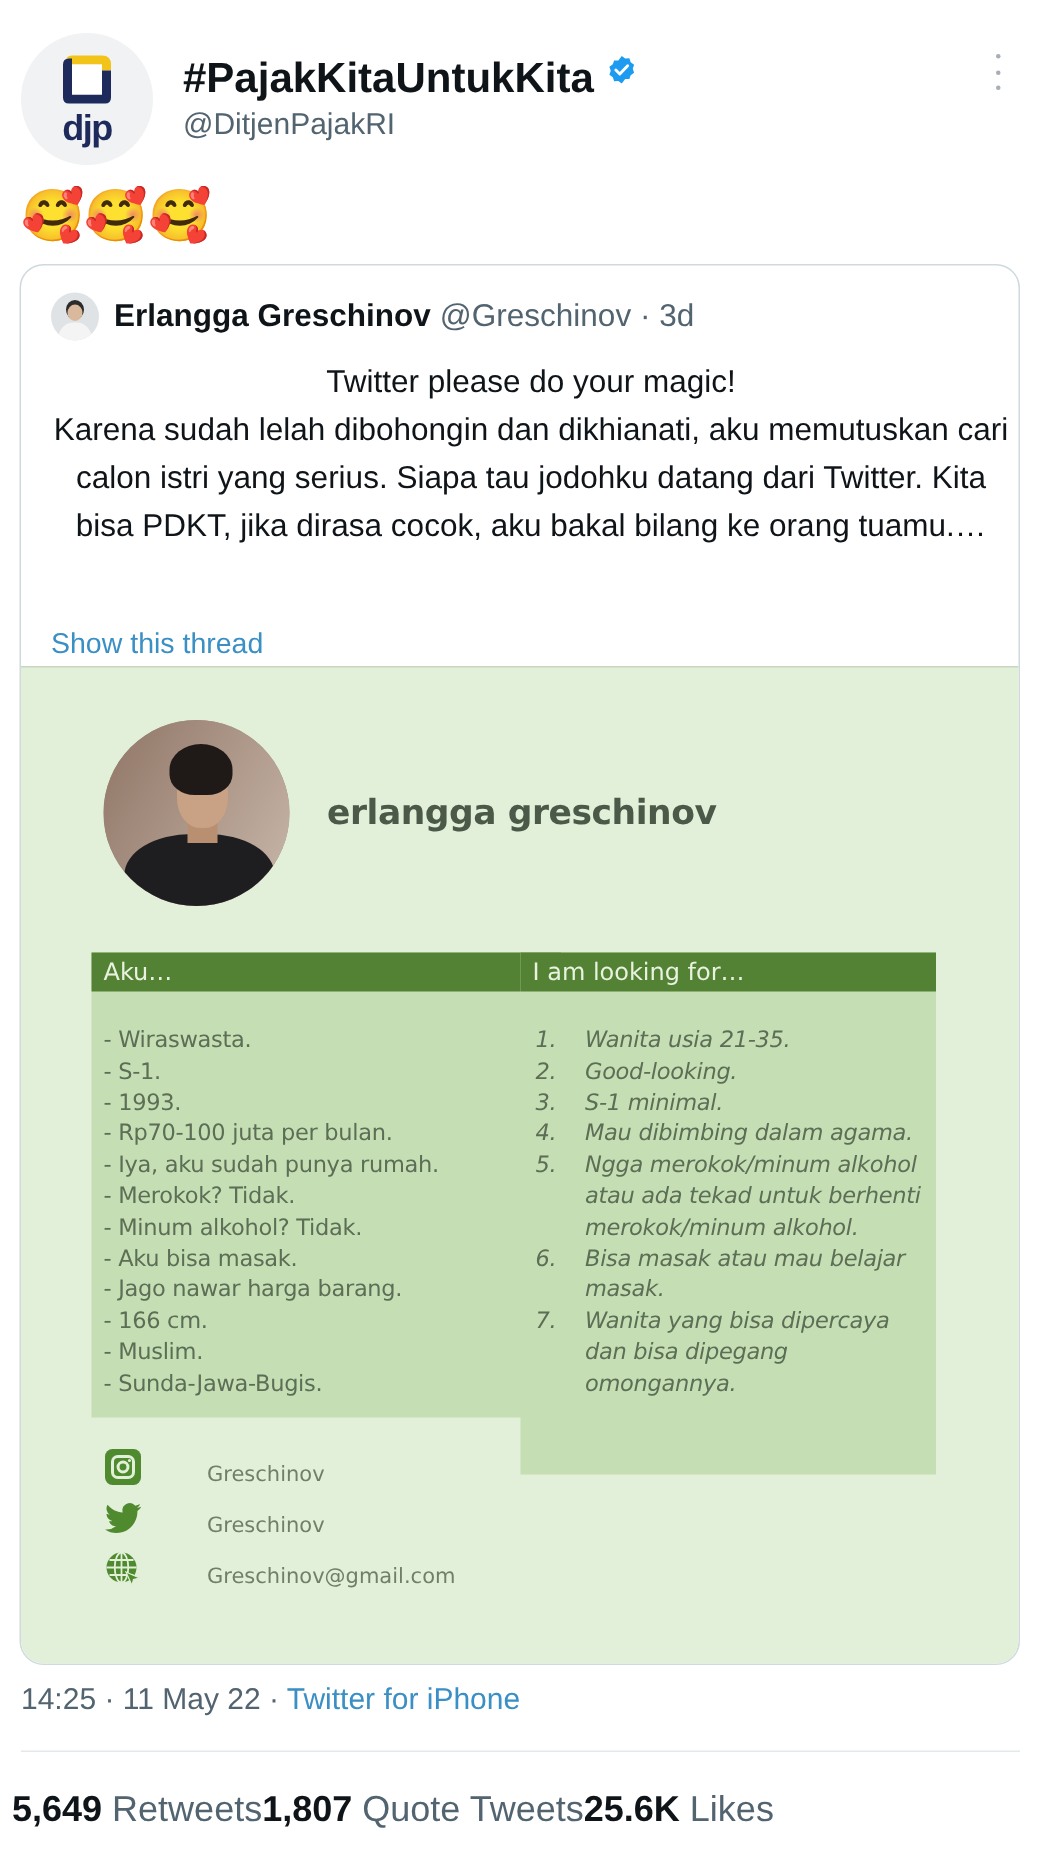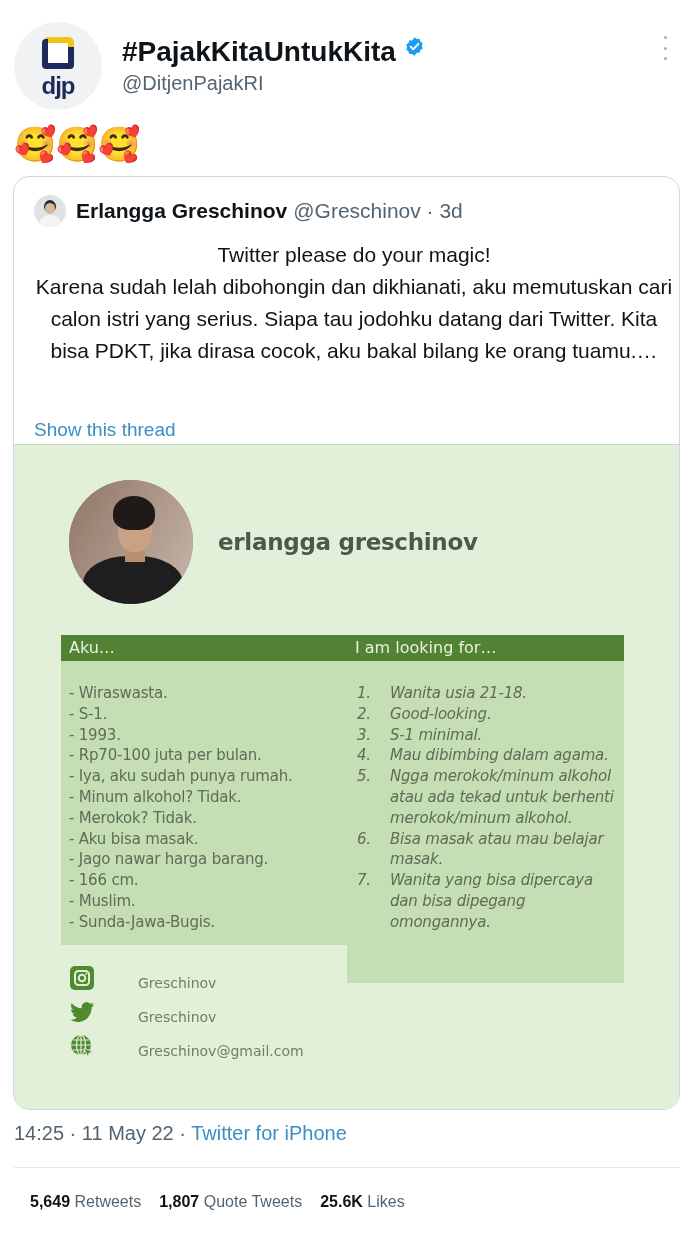--- a/index.html
+++ b/index.html
@@ -135,7 +135,7 @@
       <ol class="look-list">
         <li>
             <span class="num">1.</span>
-            <span class="txt">Wanita usia 21-18.</span>
+            <span class="txt">Wanita usia 21-35.</span>
           </li>
         <li>
             <span class="num">2.</span>

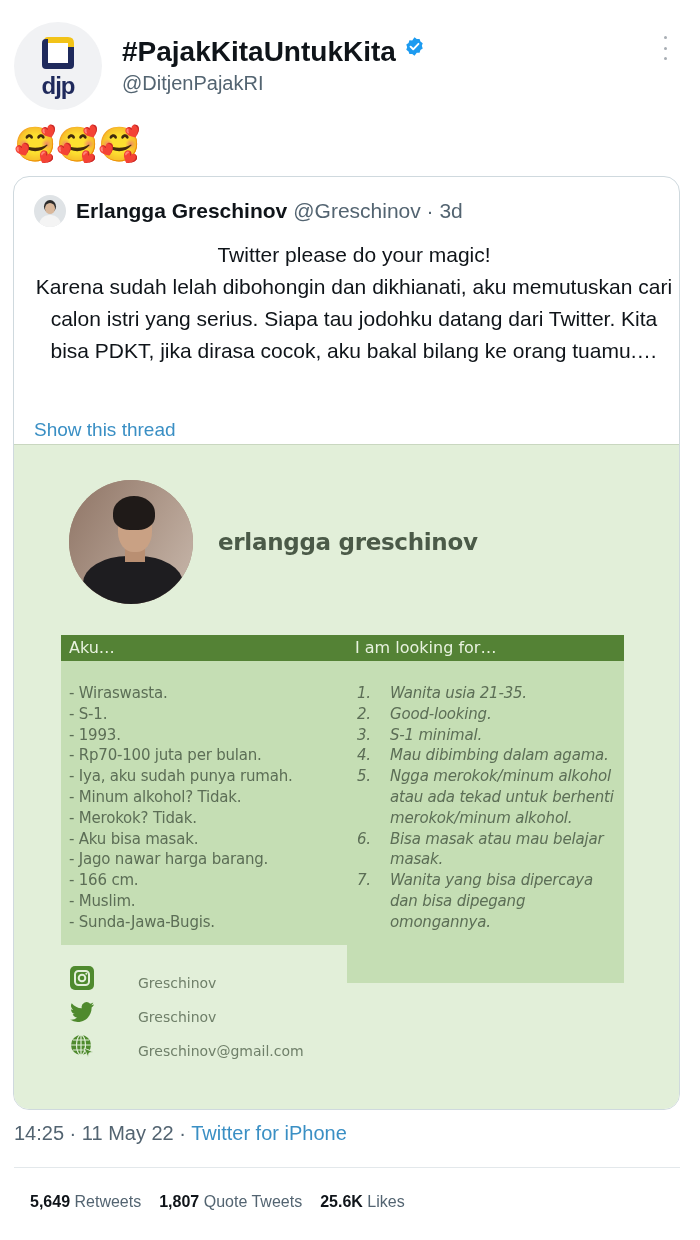--- a/index.html
+++ b/index.html
@@ -120,8 +120,8 @@
         <li>- 1993.</li>
         <li>- Rp70-100 juta per bulan.</li>
         <li>- Iya, aku sudah punya rumah.</li>
+        <li>- Merokok? Tidak.</li>
         <li>- Minum alkohol? Tidak.</li>
-        <li>- Merokok? Tidak.</li>
         <li>- Aku bisa masak.</li>
         <li>- Jago nawar harga barang.</li>
         <li>- 166 cm.</li>

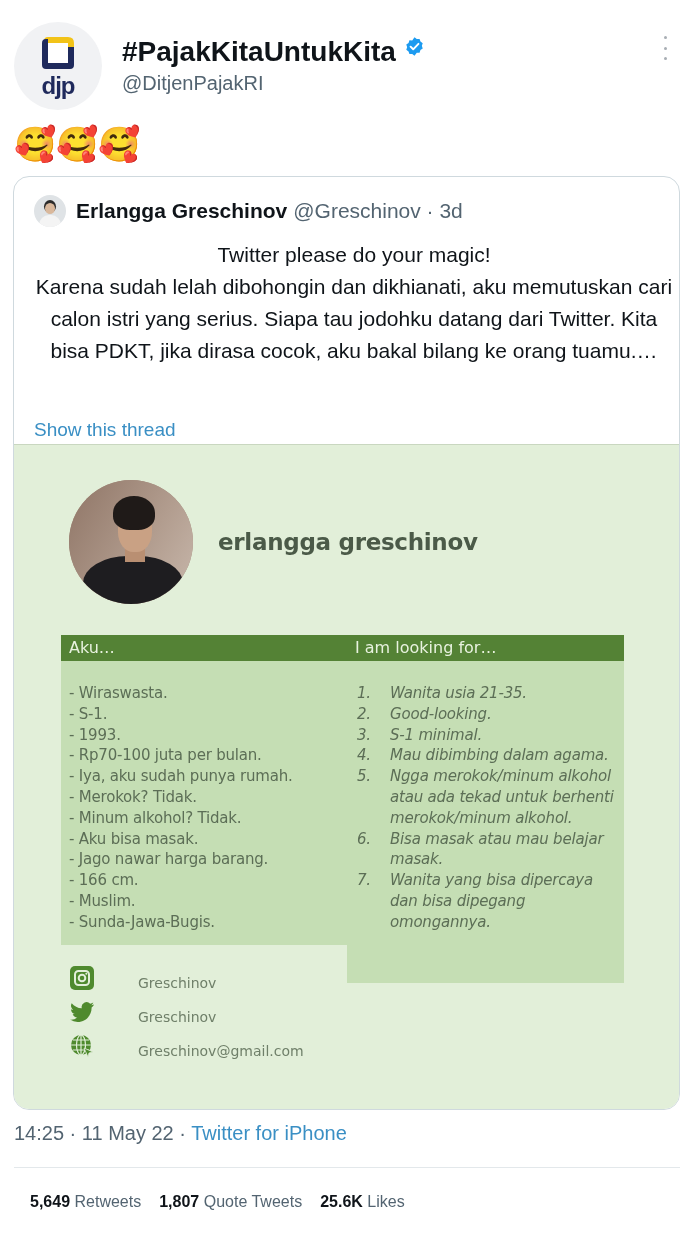--- a/index.html
+++ b/index.html
@@ -55,7 +55,7 @@
   .meta { position: absolute; left: 14px; top: 1122px; font-size: 20px; color: #536471; }
   .meta .src { color: #3a8fc4; cursor: pointer; }
   .divider { position: absolute; left: 14px; top: 1167px; width: 666px; height: 1px; background: #e3e8eb; }
-  .stats { position: absolute; left: 30px; top: 1193px; font-size: 16px; color: #536471; display: flex; gap: 18px; }
+  .stats { position: absolute; left: 8px; top: 1193px; font-size: 24px; color: #536471; display: flex; }
   .stat b { color: #0f1419; font-weight: bold; }
   .stat { cursor: pointer; }
 </style>

